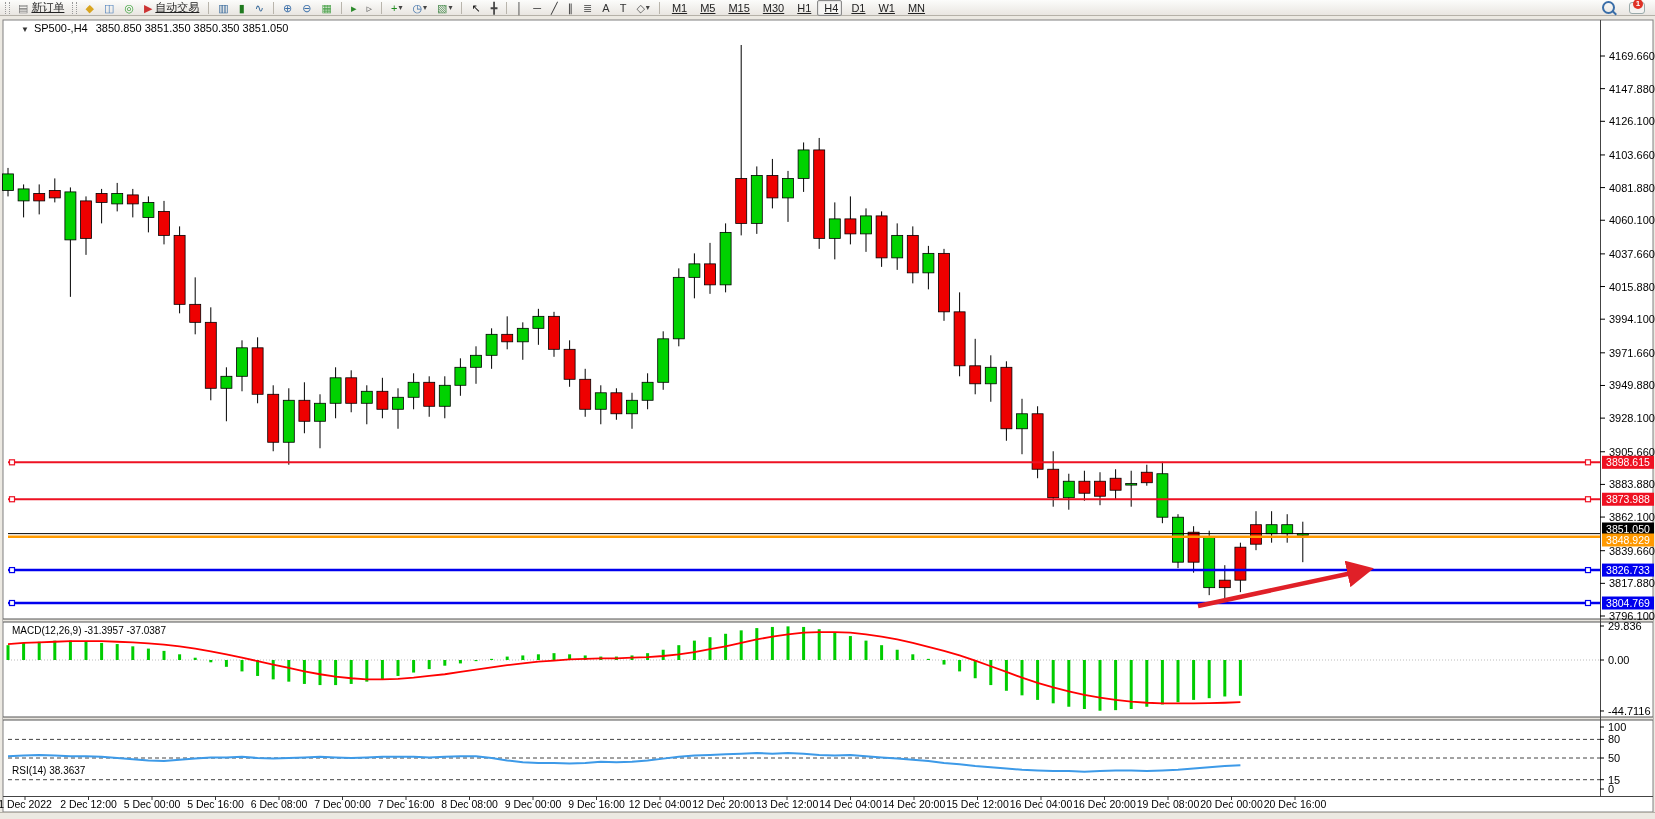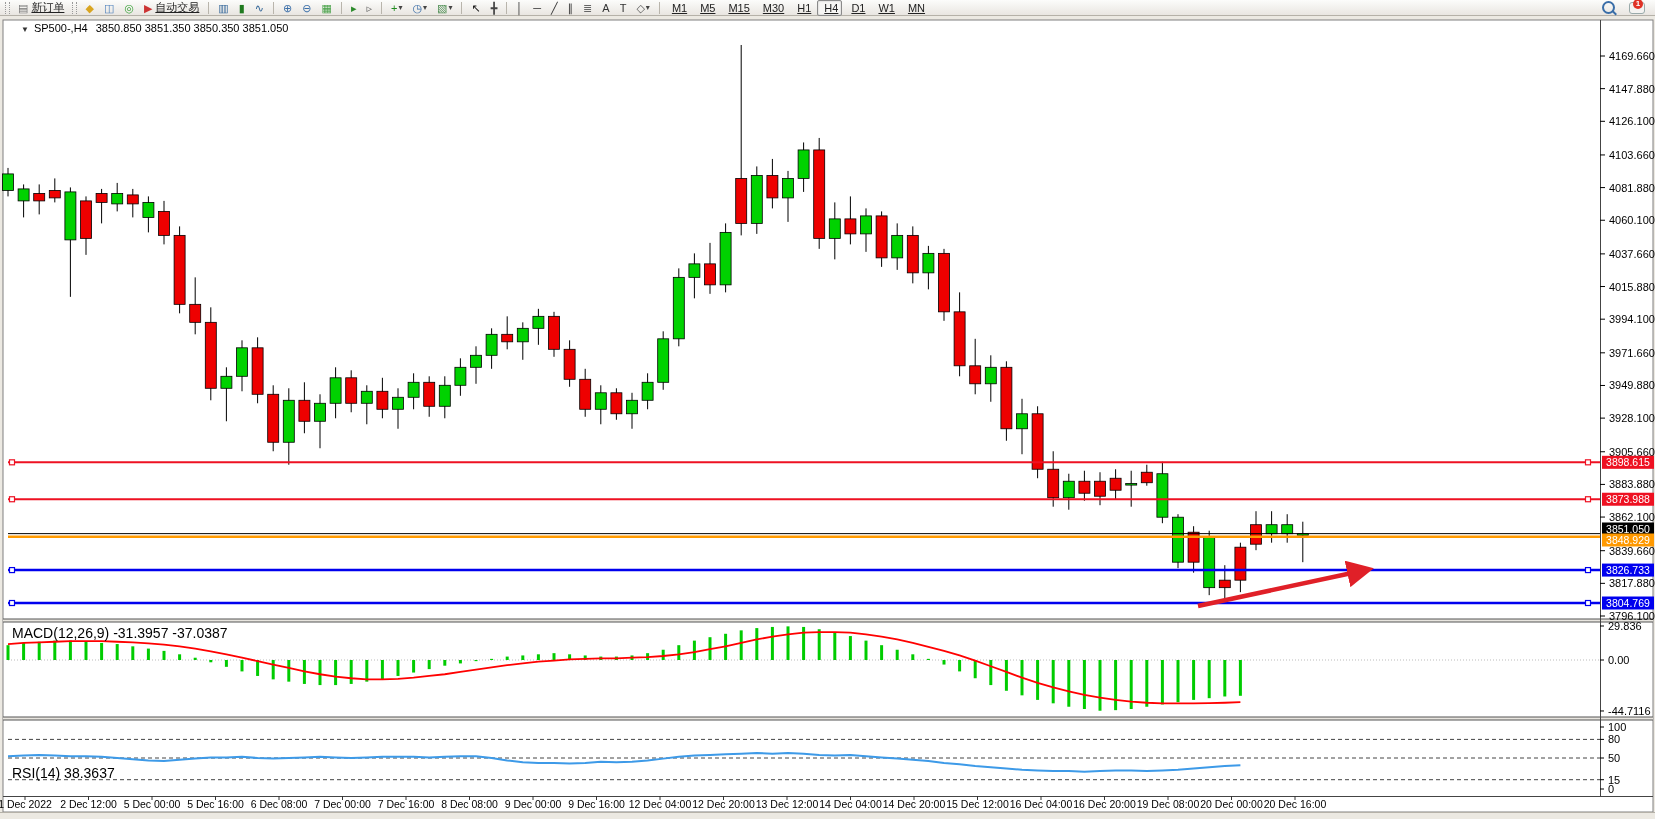--- a/index.html
+++ b/index.html
@@ -22,7 +22,7 @@
   .win-header{position:absolute;top:22px;left:21px;height:13px;font-size:11px;color:#000;z-index:5;}
   .win-header .tri{font-size:8px;color:#333;margin-right:5px;}
   .win-header b{font-weight:normal;margin-right:8px;}
-  .pane-label{position:absolute;font-size:14px;color:#000;z-index:5;}
+  .pane-label{position:absolute;font-size:10px;color:#000;z-index:5;}
   svg{position:absolute;top:0;left:0;}
   svg text{font-family:"Liberation Sans",sans-serif;}
 </style>

